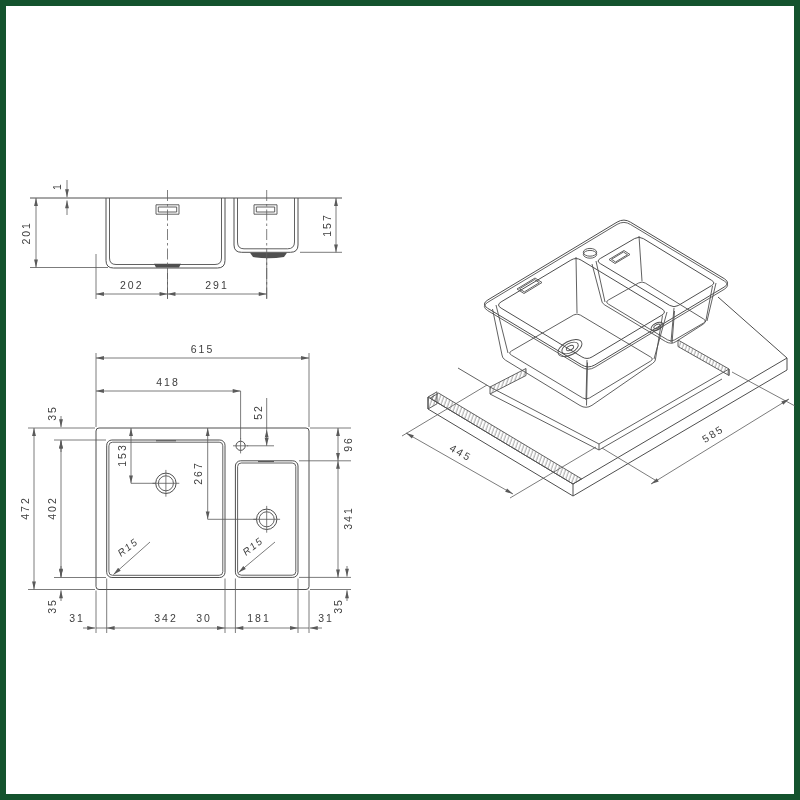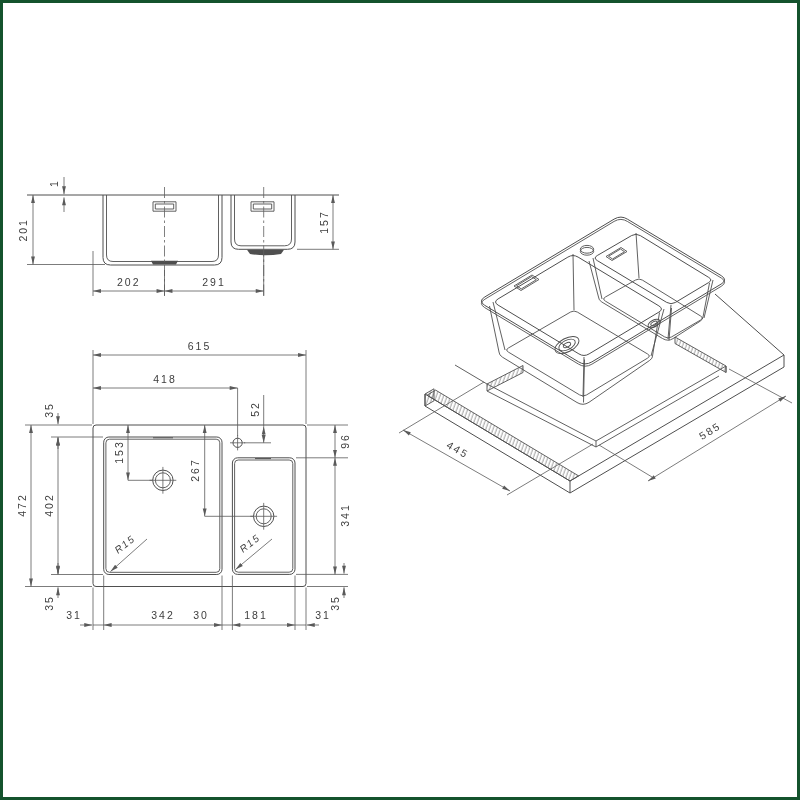--- a/index.html
+++ b/index.html
@@ -3,7 +3,7 @@
 <meta charset="utf-8">
 <style>
   html,body{margin:0;padding:0;background:#ffffff;}
-  .canvas{width:800px;height:800px;background:#ffffff;position:relative;box-sizing:border-box;border:3px solid #14532d;}
+  .canvas{width:800px;height:800px;background:#ffffff;position:relative;box-sizing:border-box;border:6px solid #14532d;}
   svg{display:block;}
   
   .ln{fill:none;stroke:#4f4f4f;stroke-width:1;stroke-linejoin:round;stroke-linecap:butt;}

